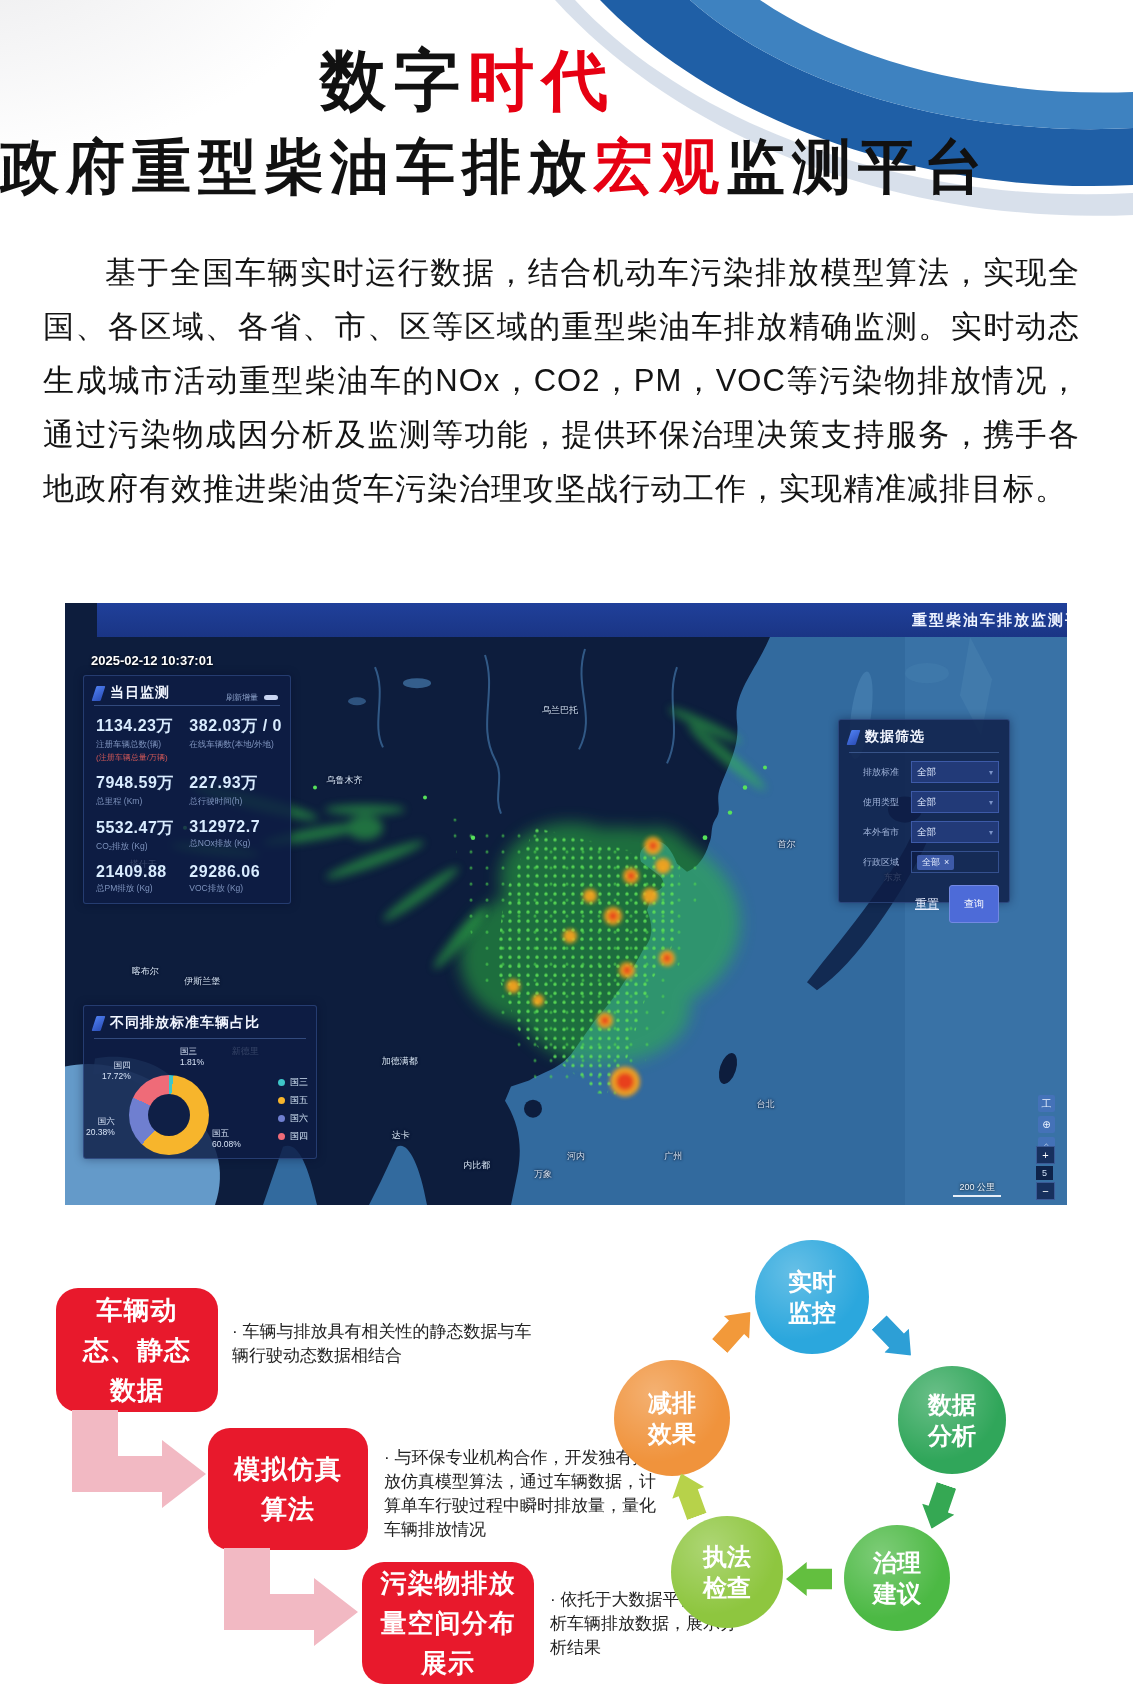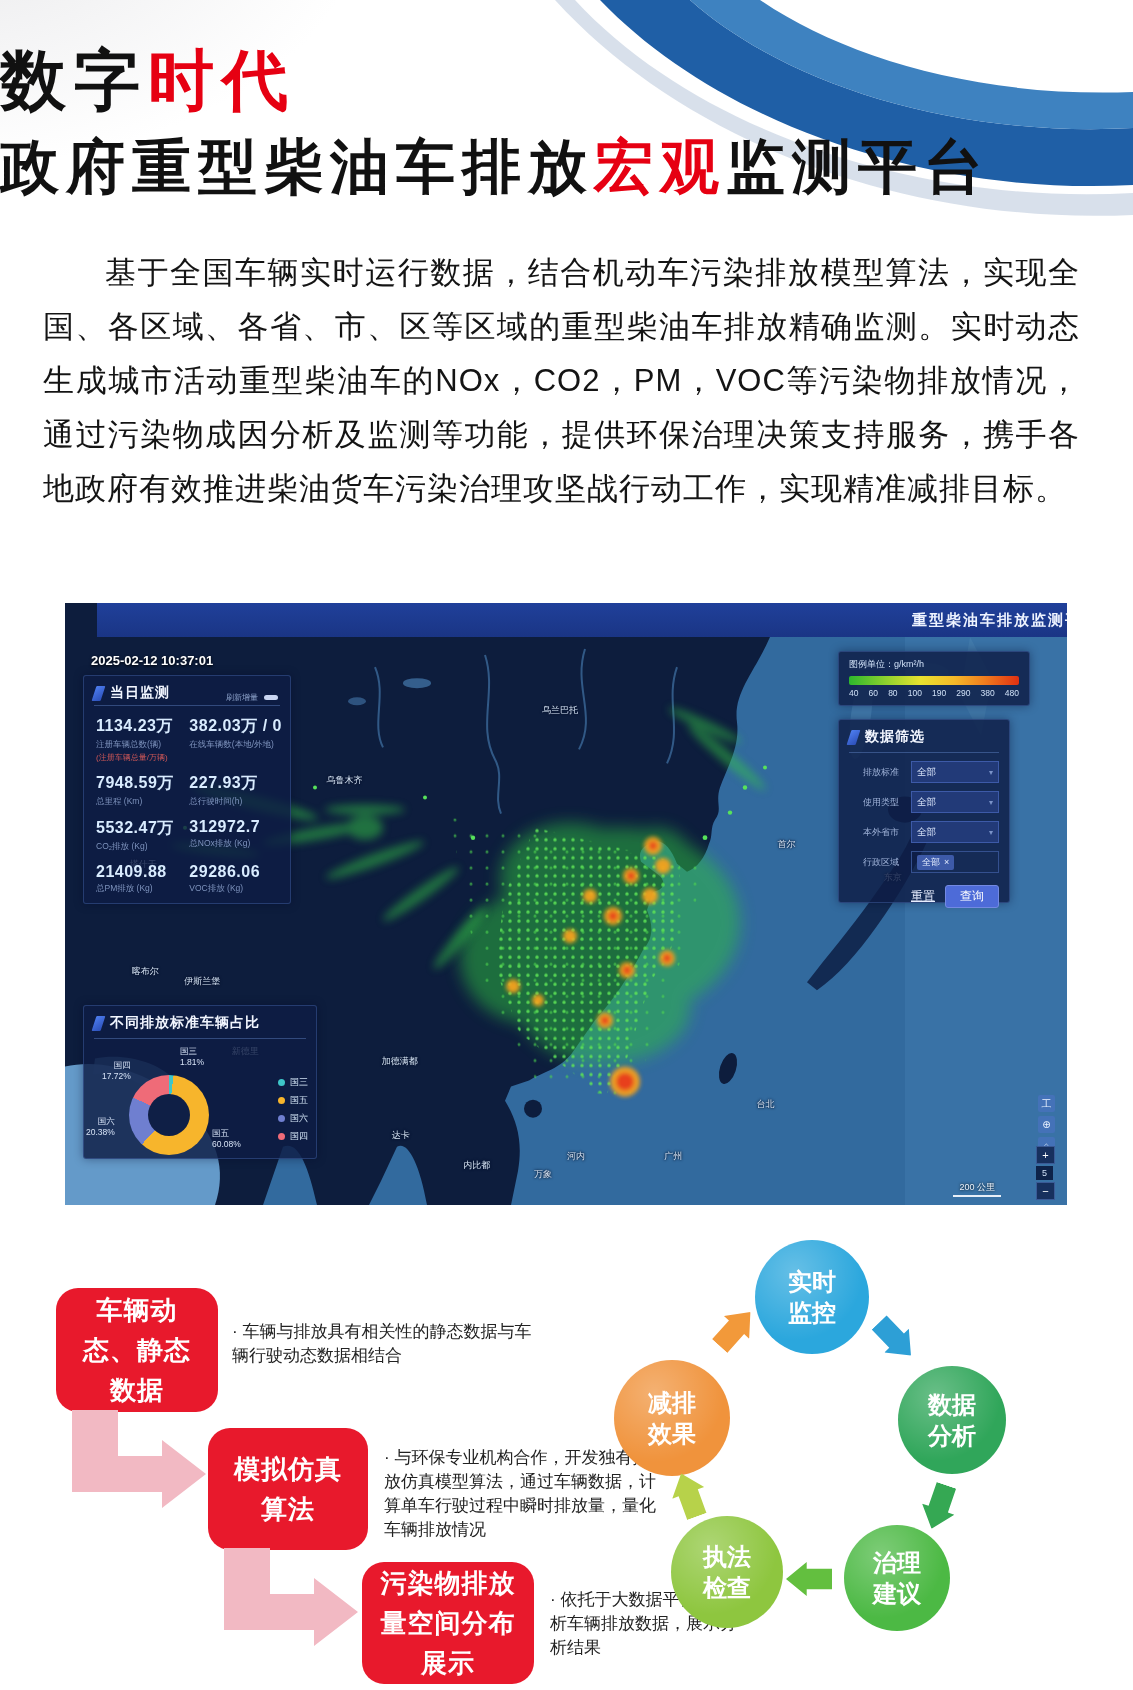--- a/index.html
+++ b/index.html
@@ -13,7 +13,7 @@
 
   
   #swoosh{position:absolute;top:0;right:0;width:1133px;height:300px;pointer-events:none;}
-  .title1{left:0;top:36px;width:936px;font-size:66px;font-weight:900;letter-spacing:8px;color:#111;}
+  .title1{left:0;top:36px;width:936px;text-align:center;font-size:66px;font-weight:900;letter-spacing:8px;color:#111;}
   .title2{left:0;top:128px;width:1133px;text-align:left;font-size:59px;font-weight:900;letter-spacing:7px;color:#111;white-space:nowrap;}
   .red{color:#e60012;}
   .intro{left:43px;top:246px;width:1037px;font-size:31px;line-height:54px;color:#141414;

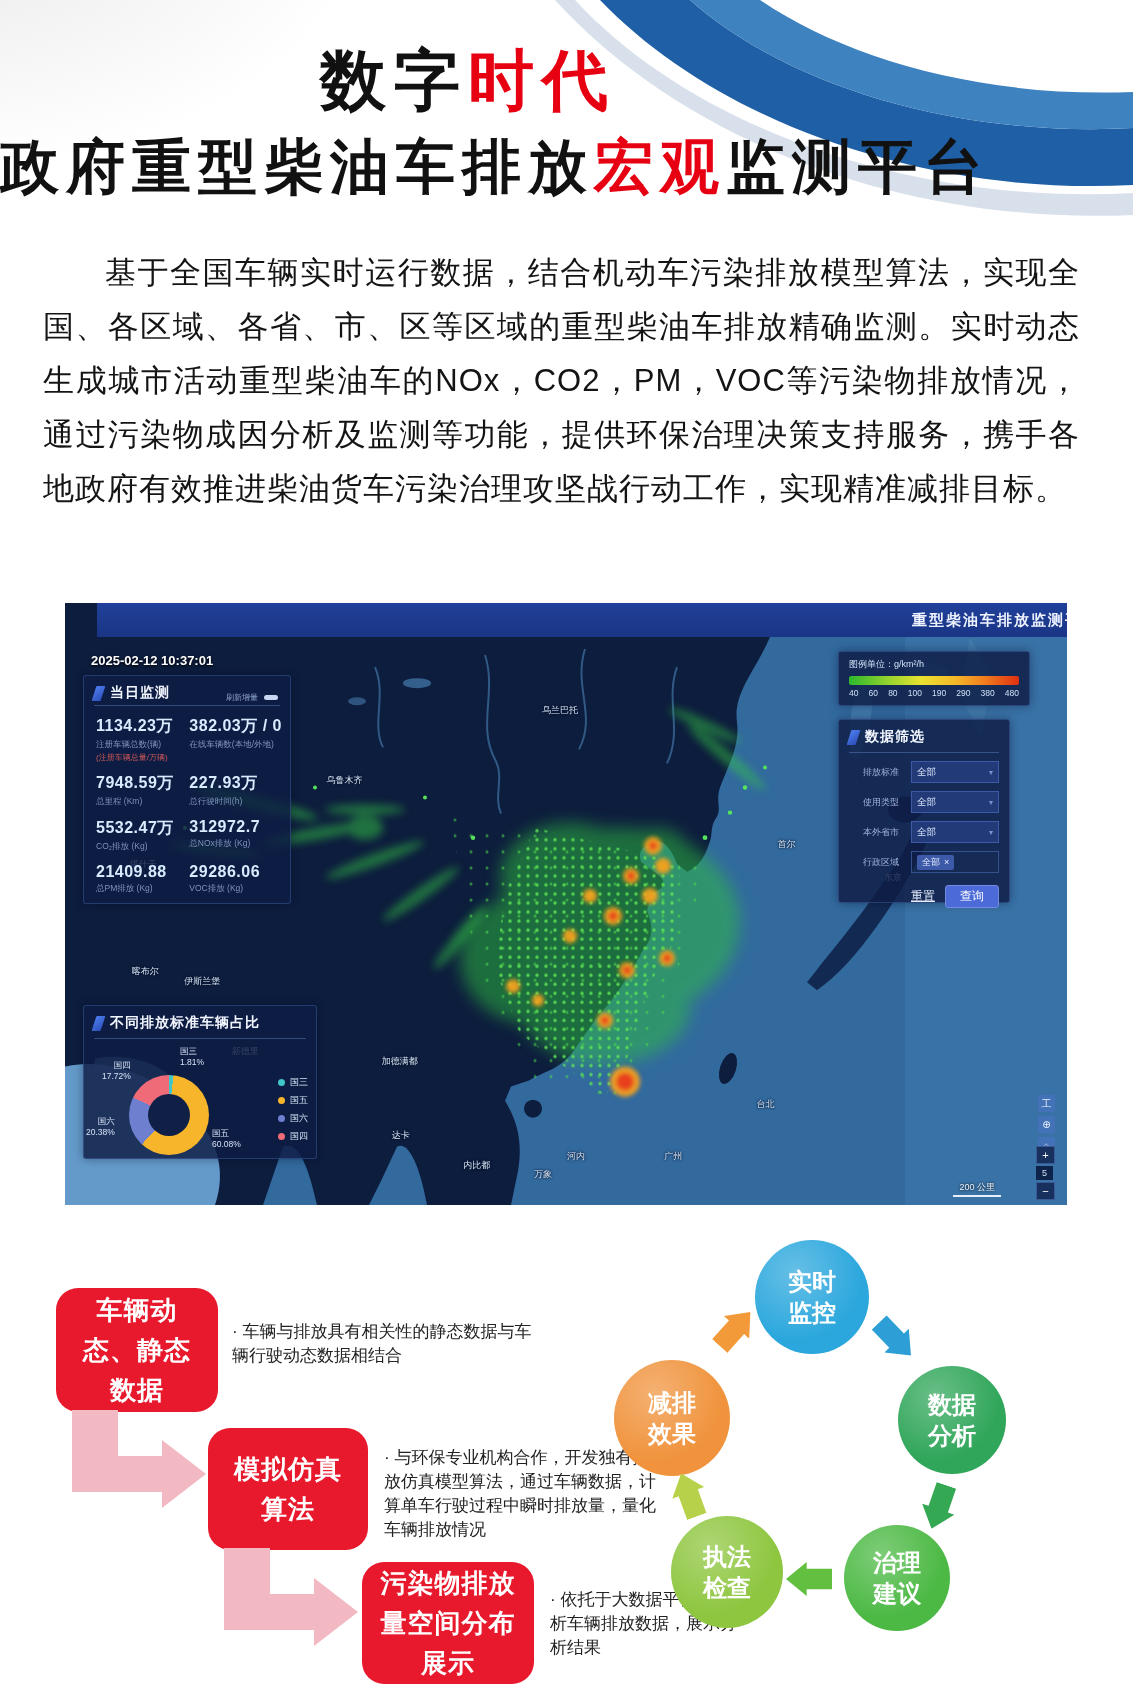--- a/index.html
+++ b/index.html
@@ -292,20 +292,6 @@
     </div>
   </div>
 
-  <div class="panel legendbox">
-    <div class="unit">图例单位：g/km²/h</div>
-    <div class="gradbar"></div>
-    <div class="ticks">
-      <span>40</span>
-      <span>60</span>
-      <span>80</span>
-      <span>100</span>
-      <span>190</span>
-      <span>290</span>
-      <span>380</span>
-      <span>480</span>
-    </div>
-  </div>
 
   <div class="panel filter">
     <div class="phead">

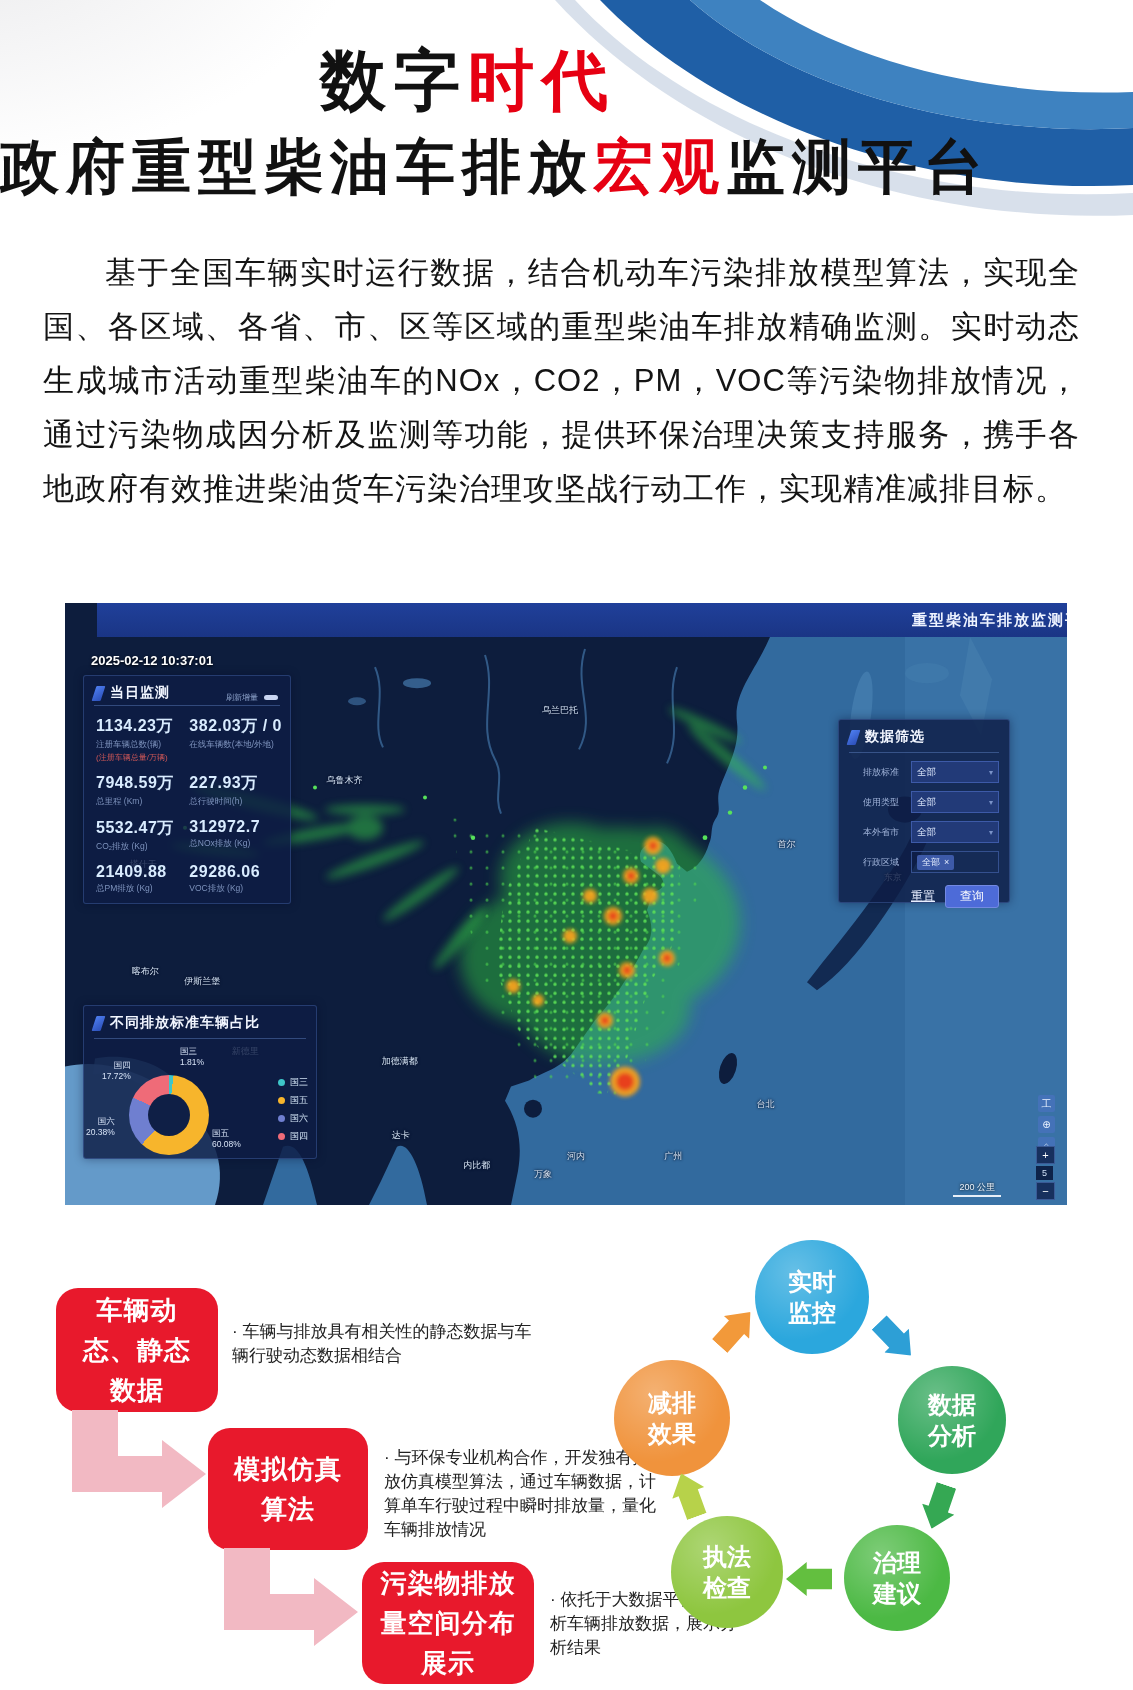--- a/index.html
+++ b/index.html
@@ -59,7 +59,7 @@
   .ftag{font-size:9px;color:#e2ebfd;background:#3d5aa8;border-radius:2px;padding:1px 5px;display:inline-flex;gap:4px;align-items:center;}
   .fbtns{display:flex;justify-content:flex-end;gap:10px;margin:12px 10px 0 0;align-items:center;}
   .btn-reset{font-size:12px;color:#e7eeff;text-decoration:underline;cursor:pointer;}
-  .btn-query{font-size:12px;color:#fff;background:#4d6bd8;border:1px solid #7389e2;border-radius:3px;padding:2px 14px;cursor:pointer;}
+  .btn-query{font-size:10px;color:#fff;background:#4d6bd8;border:1px solid #7389e2;border-radius:3px;padding:11px 14px;cursor:pointer;}
 
   .donutpanel{left:18px;top:402px;width:232px;height:152px;}
   .donut{position:absolute;left:45px;top:69px;width:80px;height:80px;border-radius:50%;}

